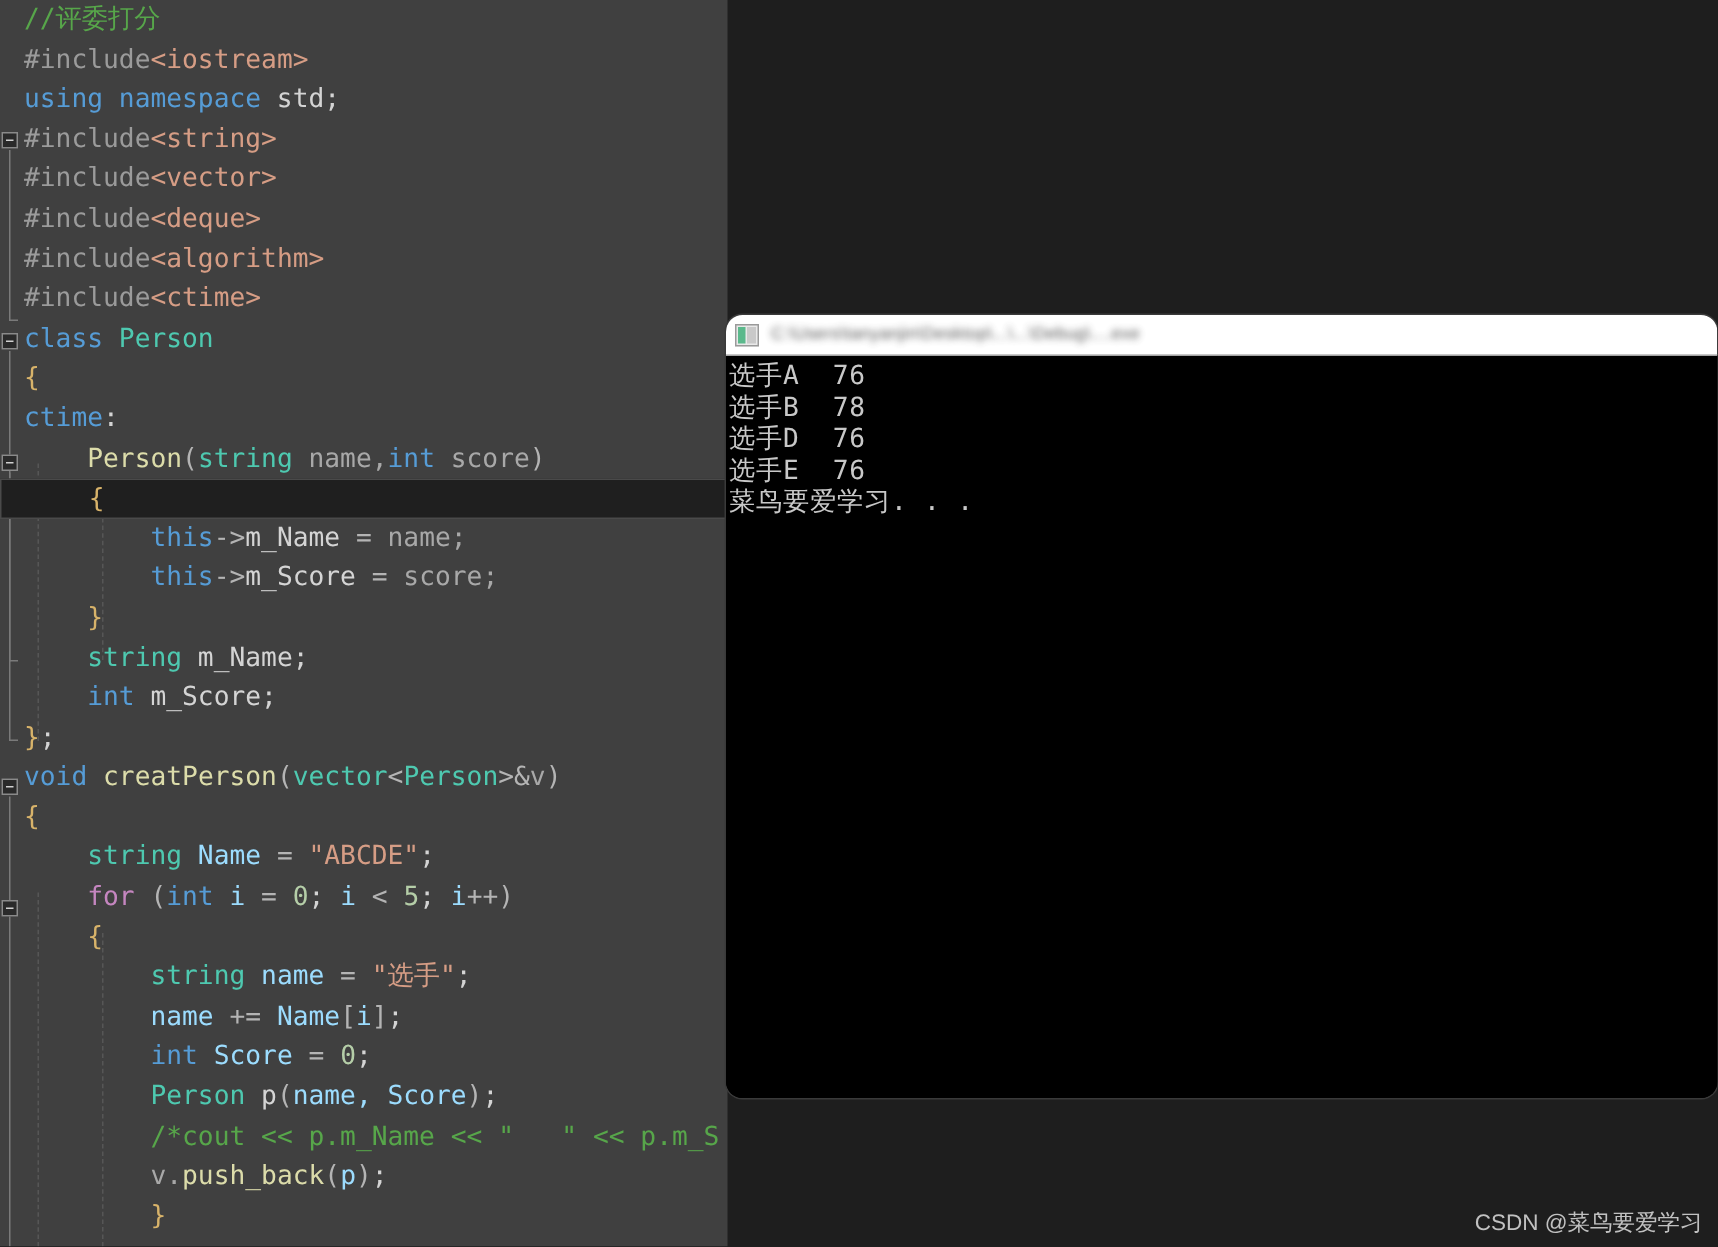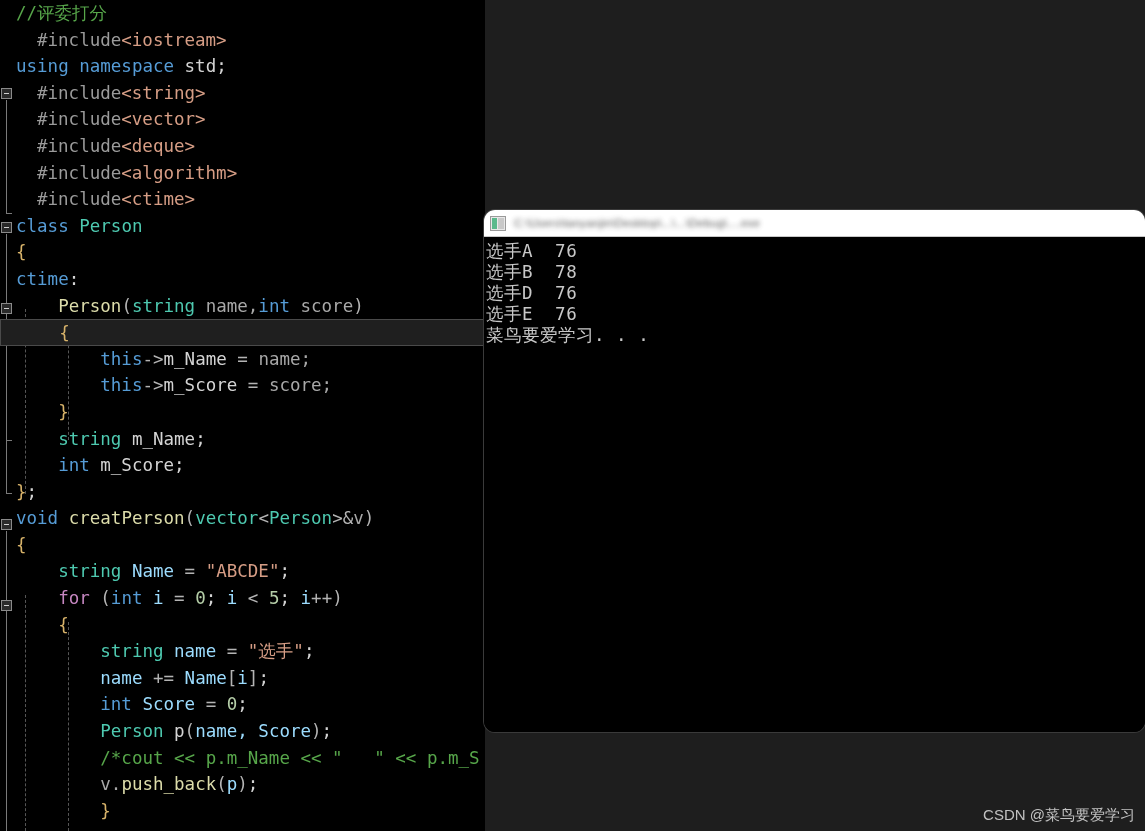--- a/index.html
+++ b/index.html
@@ -21,7 +21,7 @@
     left: 0; top: 0;
     width: 485px;
     height: 831px;
-    background: #000000;
+    background: #404040;
     overflow: hidden;
   }
   #code-surface {

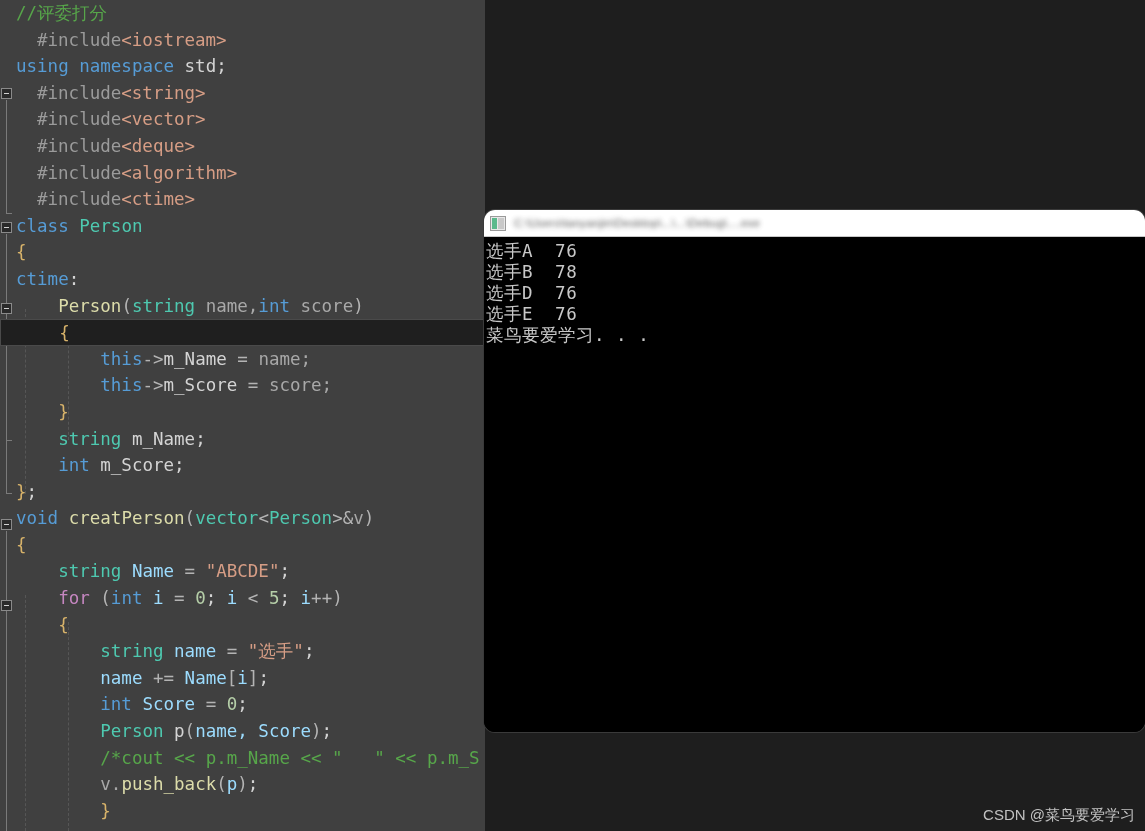--- a/index.html
+++ b/index.html
@@ -49,7 +49,7 @@
   
   .t-cmt   { color: #57a64a; }
   .t-kw    { color: #569cd6; }
-  .t-pre   { color: #9b9b9b; margin-left: 21px; }
+  .t-pre   { color: #9b9b9b; }
   .t-inc   { color: #d69d85; }
   .t-type  { color: #4ec9b0; }
   .t-fn    { color: #dcdcaa; }

